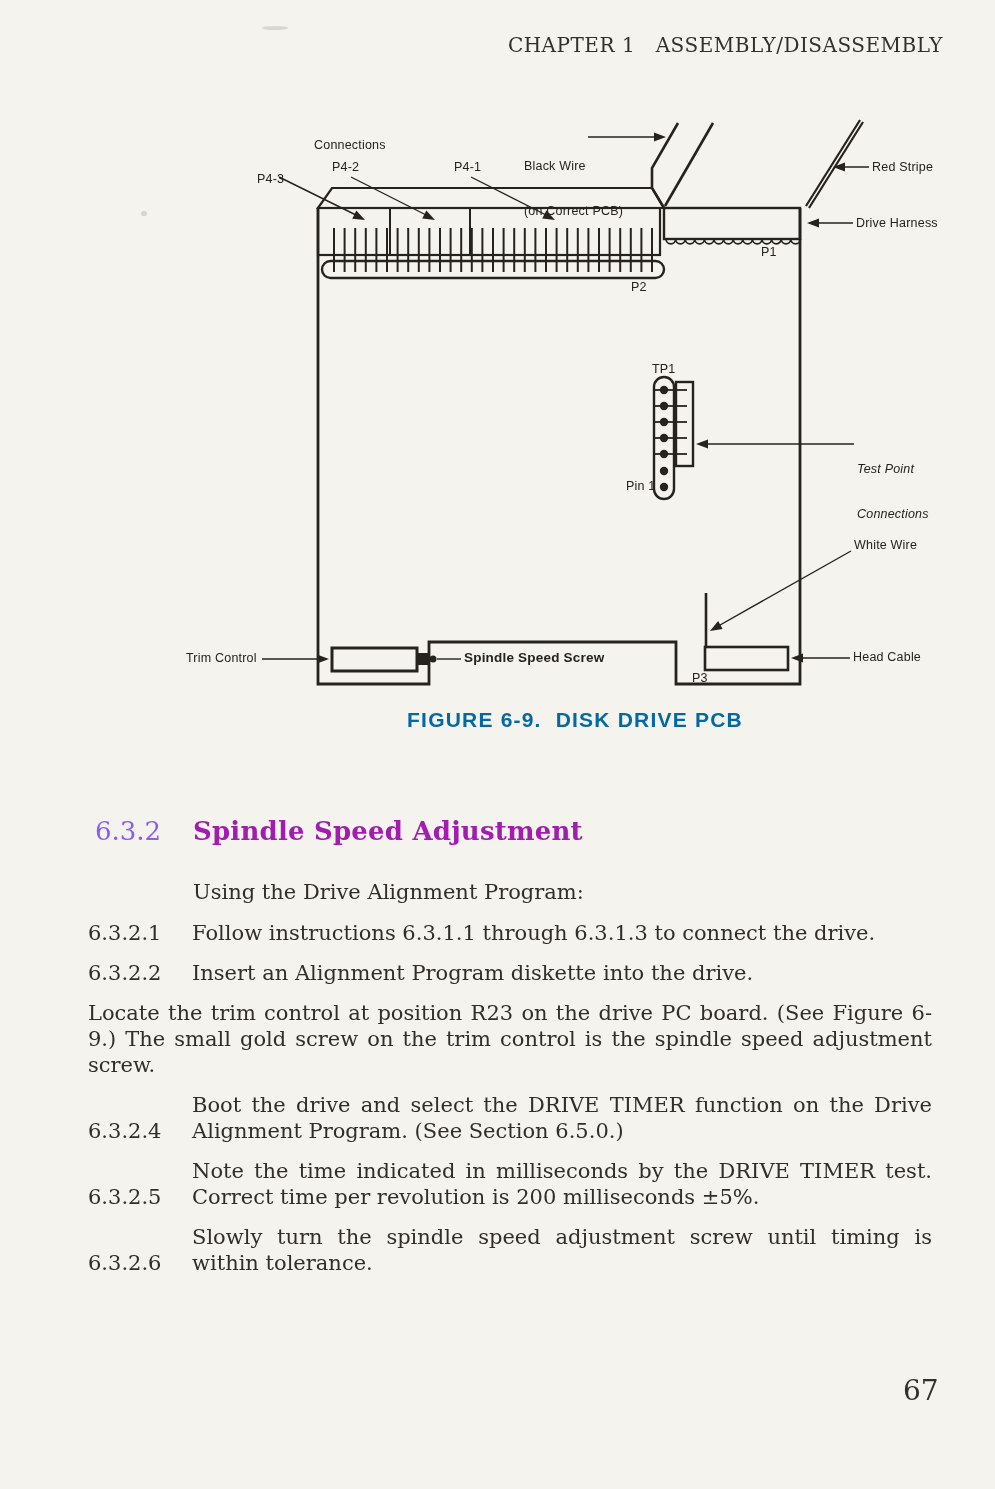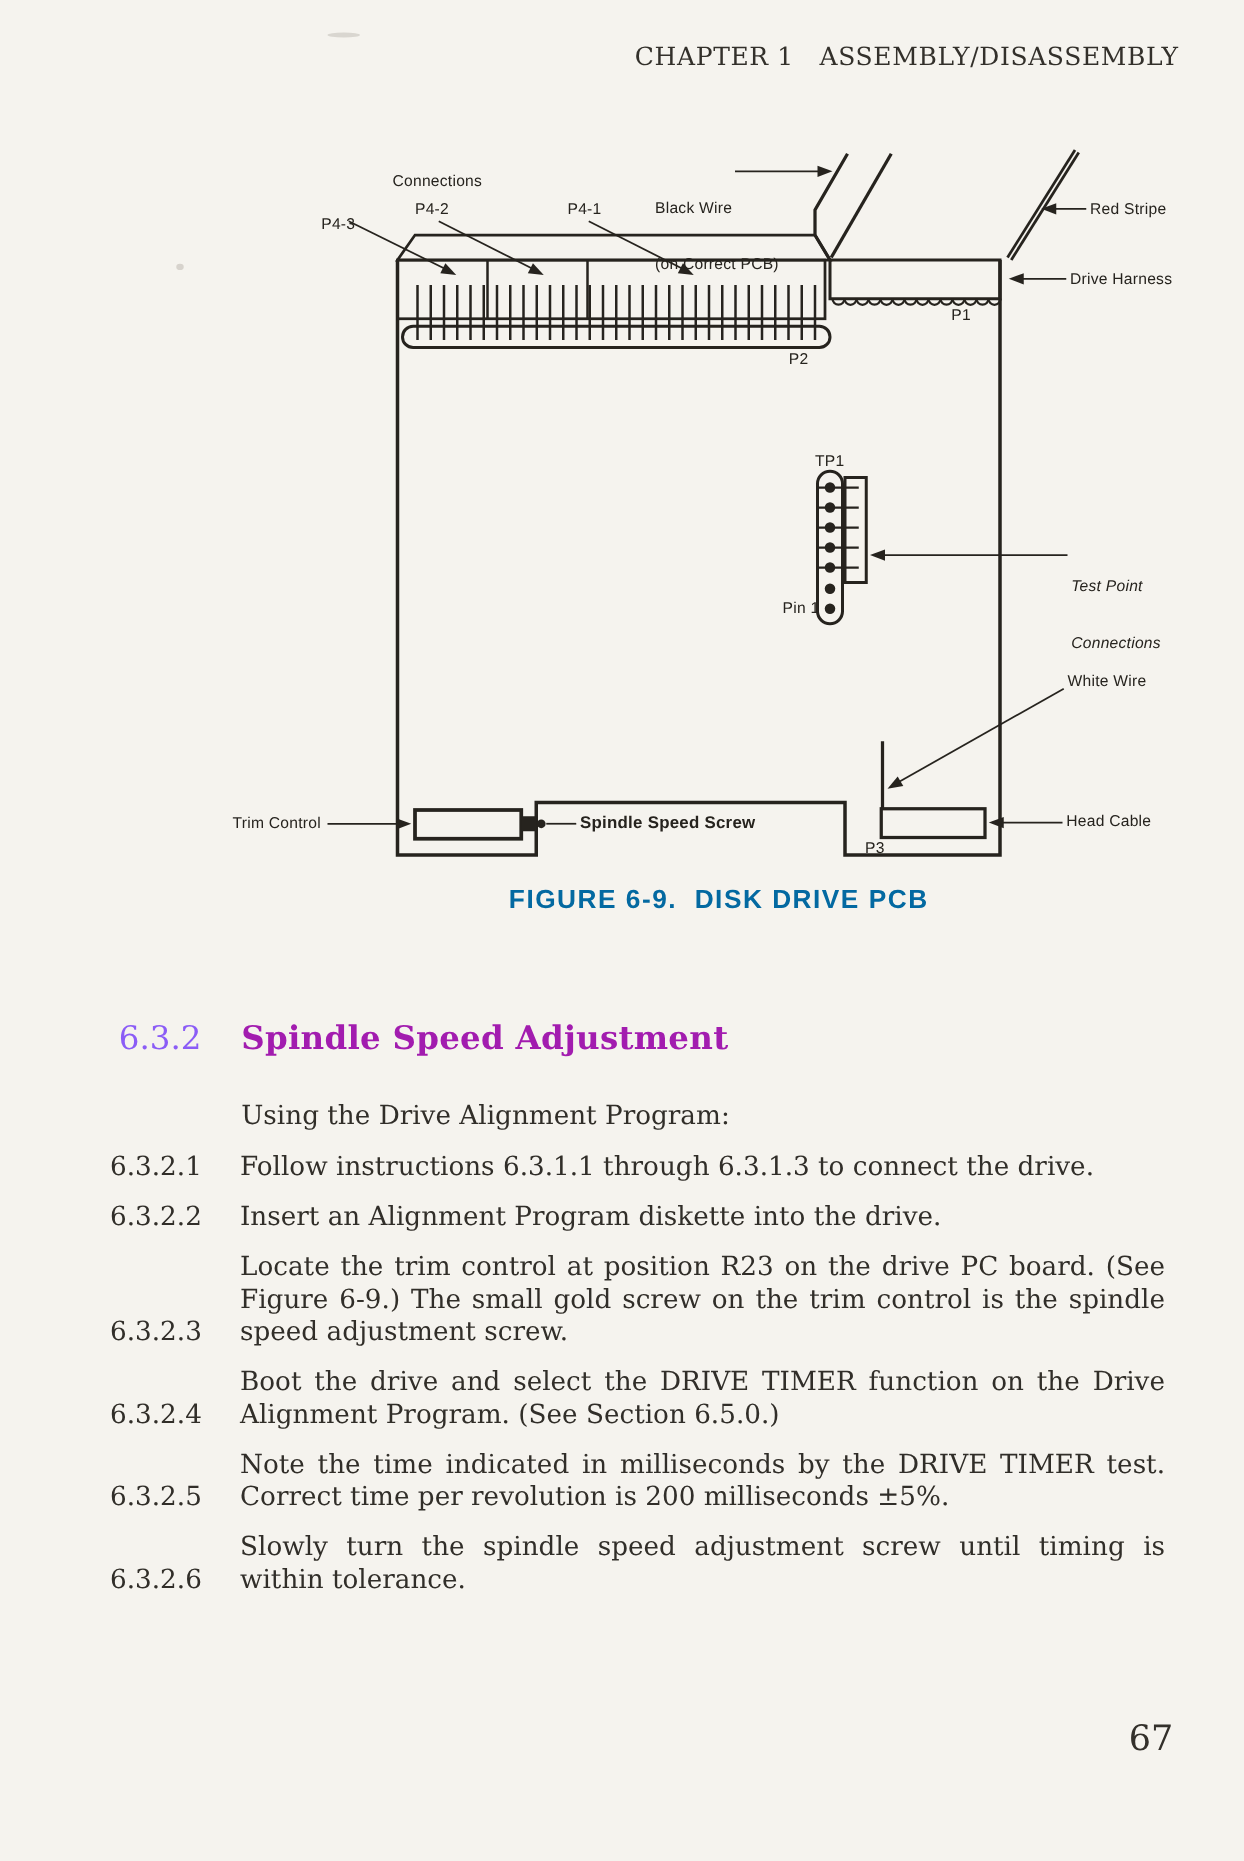--- a/index.html
+++ b/index.html
@@ -199,7 +199,6 @@
     <div class="step-text">Insert an Alignment Program diskette into the drive.</div>
   </div>
   <div class="step-row">
-    <div class="step-num">6.3.2.3</div>
     <div class="step-text">Locate the trim control at position R23 on the drive PC board. (See Figure 6-9.) The small gold screw on the trim control is the spindle speed adjustment screw.</div>
   </div>
   <div class="step-row">

